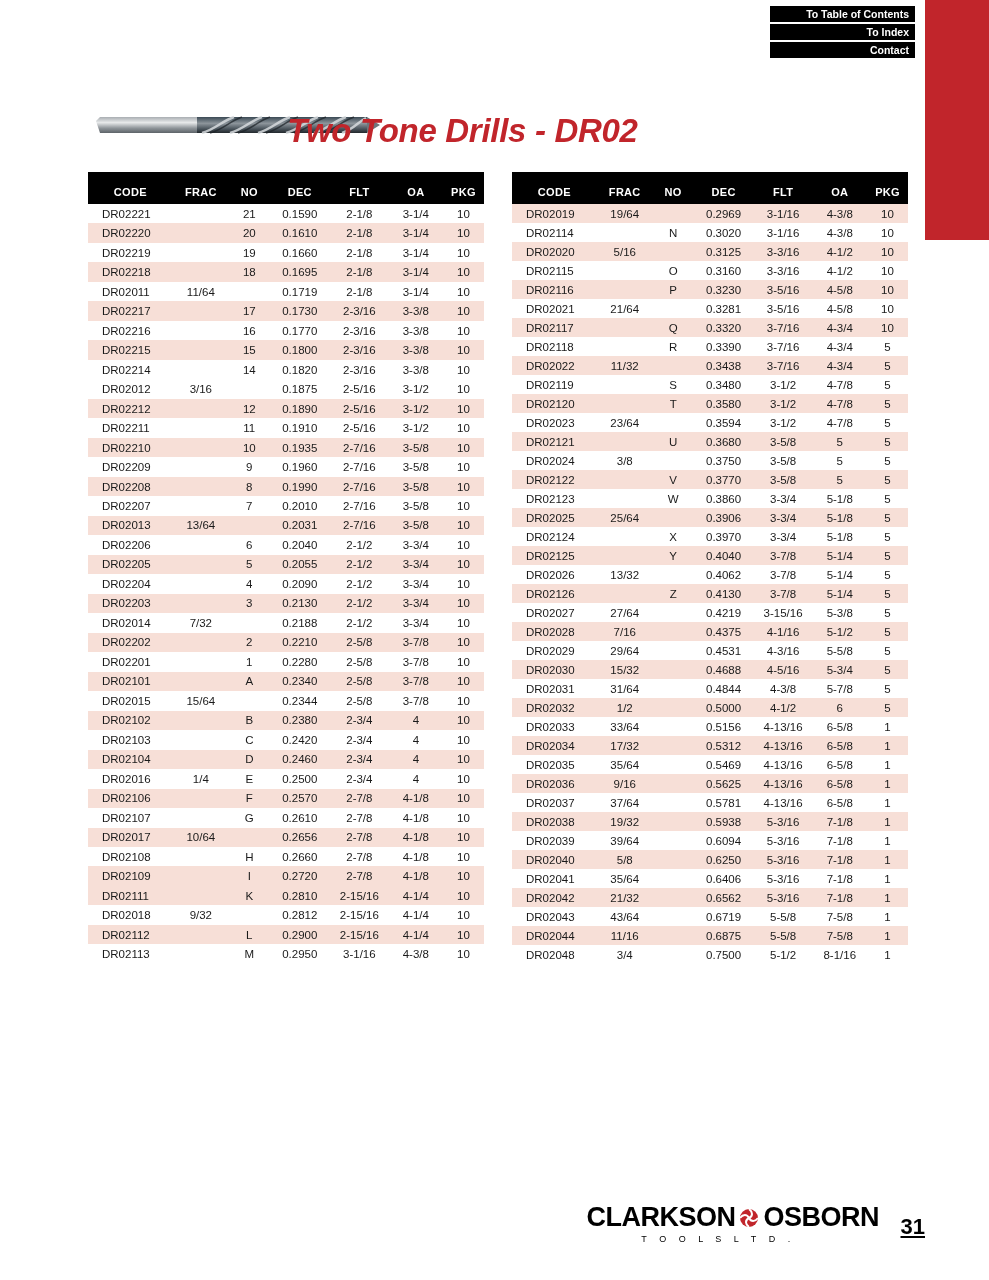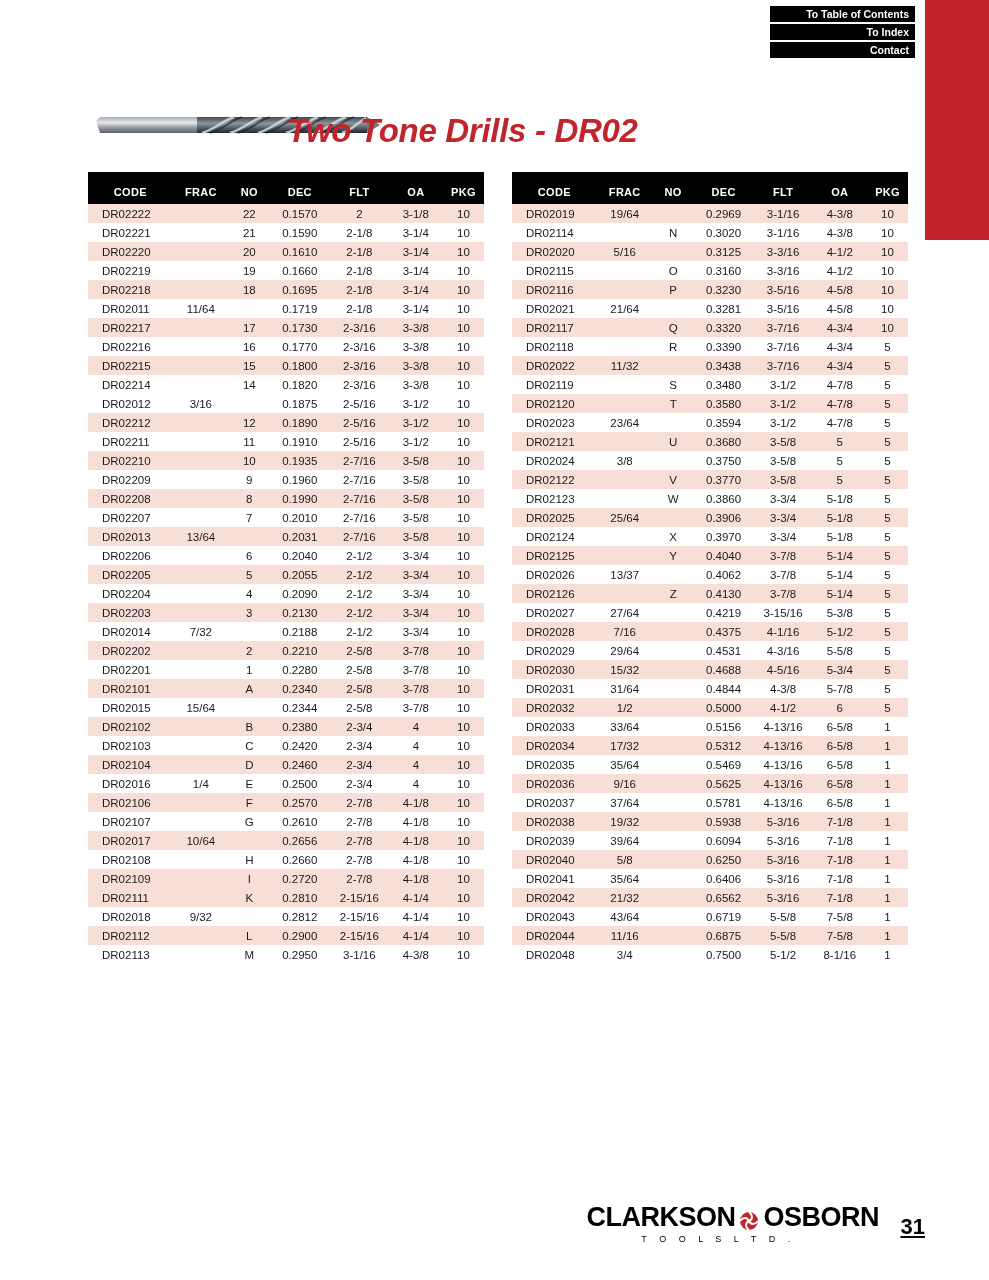--- a/index.html
+++ b/index.html
@@ -213,15 +213,6 @@
         </tr>
       </thead>
       <tbody>
-          <tr class="alt">
-            <td class="c-code">DR02222</td>
-            <td class="c-frac"></td>
-            <td class="c-no">22</td>
-            <td class="c-dec">0.1570</td>
-            <td class="c-flt">2</td>
-            <td class="c-oa">3-1/8</td>
-            <td class="c-pkg">10</td>
-          </tr>
           <tr>
             <td class="c-code">DR02221</td>
             <td class="c-frac"></td>

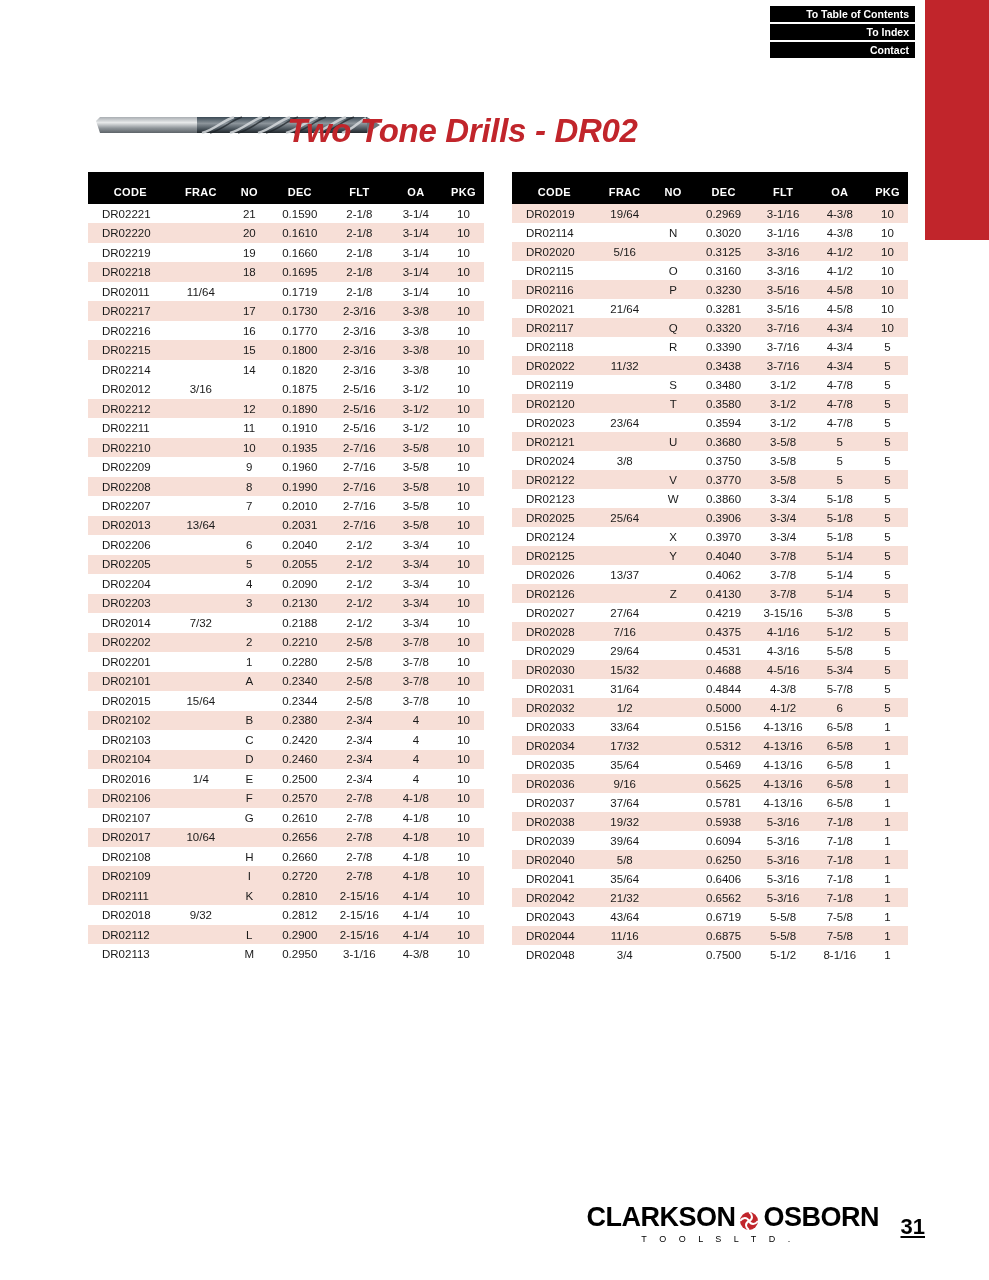--- a/index.html
+++ b/index.html
@@ -753,7 +753,7 @@
           </tr>
           <tr>
             <td class="c-code">DR02026</td>
-            <td class="c-frac">13/37</td>
+            <td class="c-frac">13/32</td>
             <td class="c-no"></td>
             <td class="c-dec">0.4062</td>
             <td class="c-flt">3-7/8</td>

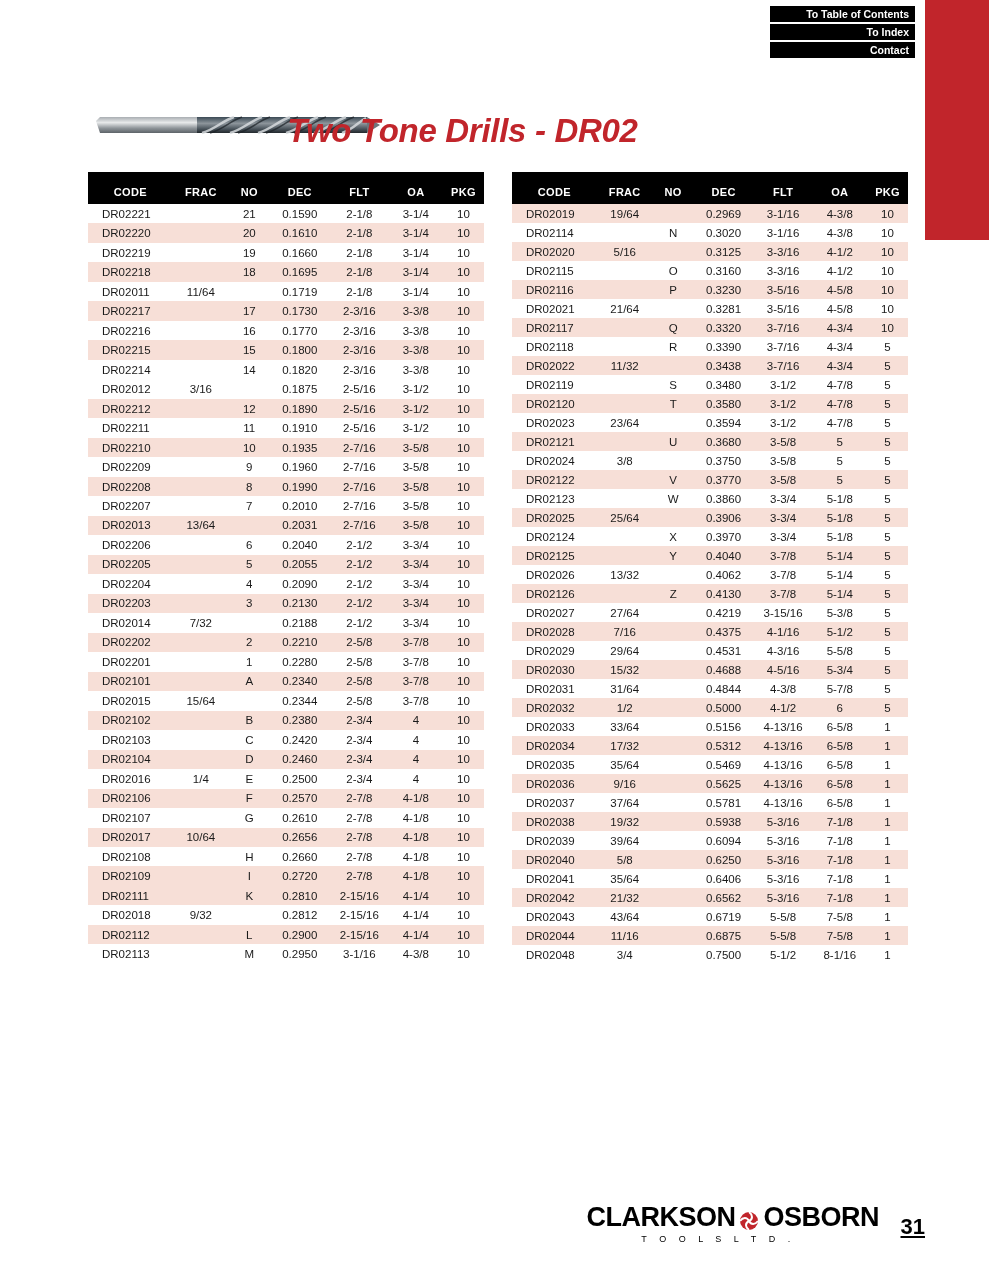--- a/index.html
+++ b/index.html
@@ -119,7 +119,7 @@
     color: #000000;
     letter-spacing: -0.5px;
     display: flex;
-    align-items: flex-end;
+    align-items: center;
     justify-content: center;
     margin-left: 29px;
   }

